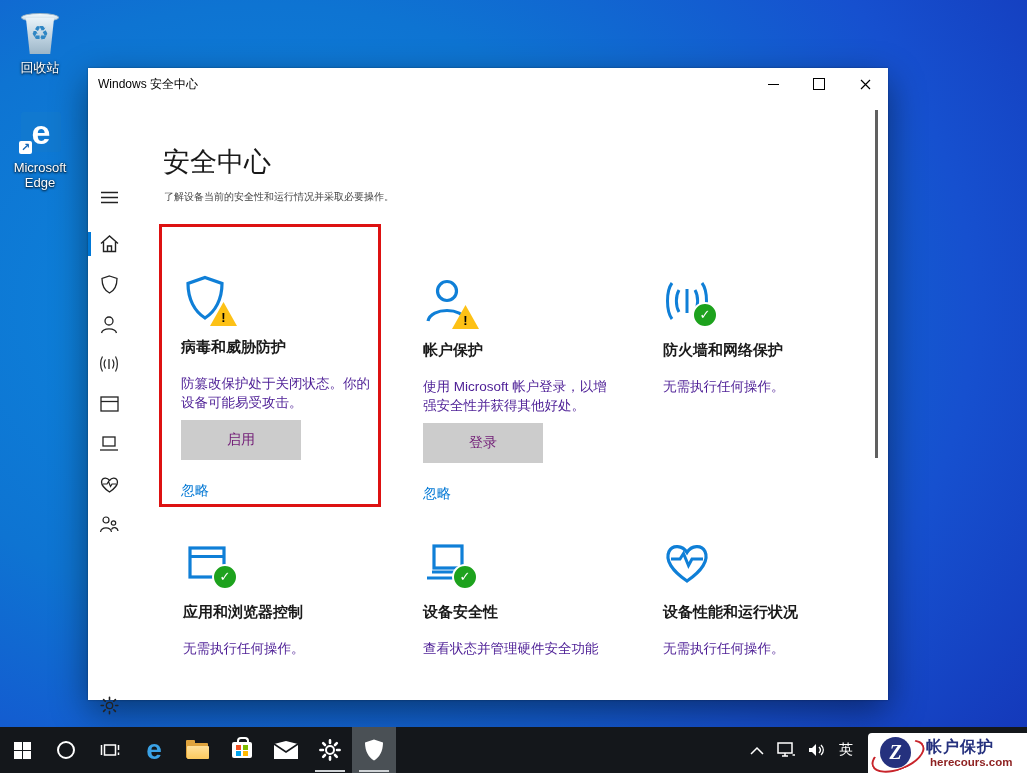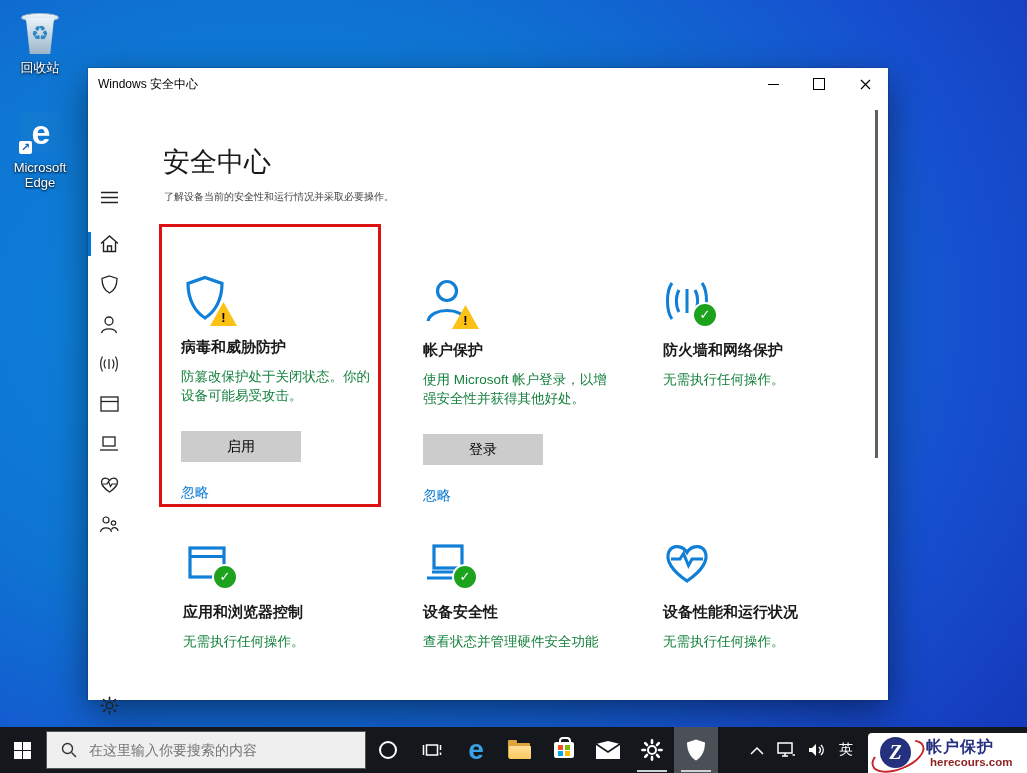--- a/index.html
+++ b/index.html
@@ -42,7 +42,7 @@
   .tile.hl{border:3px solid #dd1111;padding-left:19px;}
   .t-icon{position:relative;width:48px;height:48px;}
   .t-title{font-size:15px;font-weight:bold;color:#1a1a1a;margin-top:16px;}
-  .t-desc{font-size:13.5px;color:#15803d;line-height:19px;margin-top:10px;width:196px;}
+  .t-desc{font-size:13.5px;color:#4c1d95;line-height:19px;margin-top:17px;width:196px;}
   .t-btn{margin-top:26px;width:120px;height:31px;background:#cccccc;border:none;font-size:14px;color:#000000;
     font-family:inherit;display:block;}
   .t-link{margin-top:22px;font-size:14px;color:#0077d4;display:inline-block;font-family:Liberation Serif, serif;}

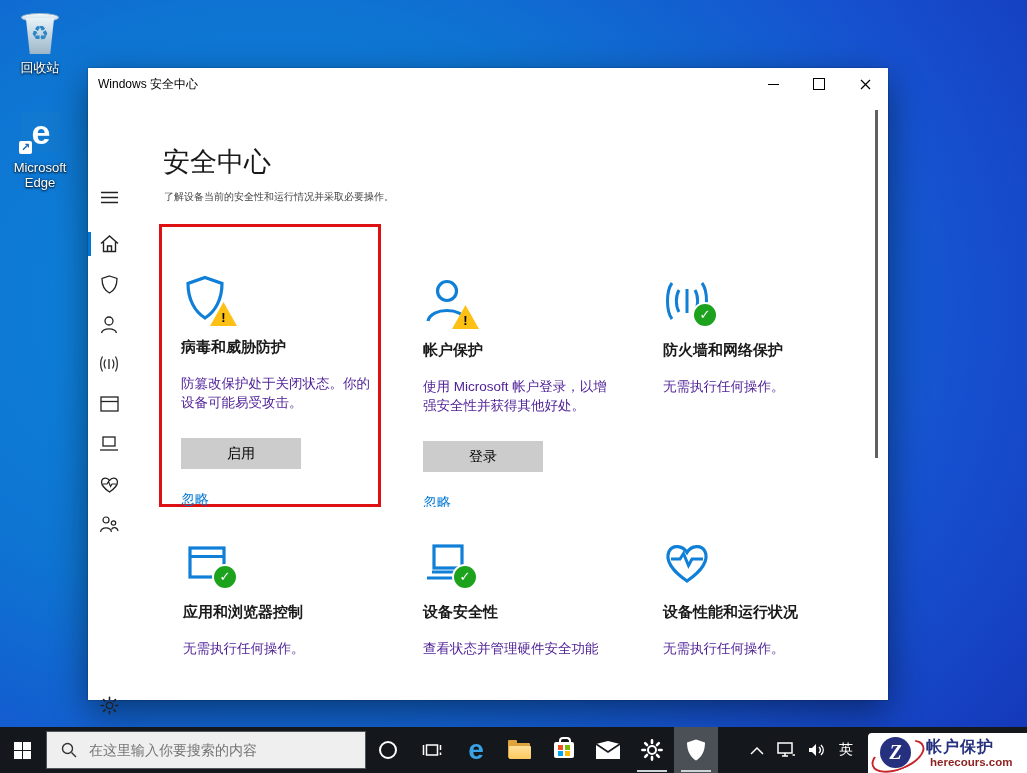--- a/index.html
+++ b/index.html
@@ -43,7 +43,7 @@
   .t-icon{position:relative;width:48px;height:48px;}
   .t-title{font-size:15px;font-weight:bold;color:#1a1a1a;margin-top:16px;}
   .t-desc{font-size:13.5px;color:#4c1d95;line-height:19px;margin-top:17px;width:196px;}
-  .t-btn{margin-top:26px;width:120px;height:31px;background:#cccccc;border:none;font-size:14px;color:#000000;
+  .t-btn{margin-top:8px;width:120px;height:40px;background:#cccccc;border:none;font-size:14px;color:#701a75;
     font-family:inherit;display:block;}
   .t-link{margin-top:22px;font-size:14px;color:#0077d4;display:inline-block;font-family:Liberation Serif, serif;}
   .badge-warn{position:absolute;right:-8px;bottom:-4px;width:27px;height:24px;

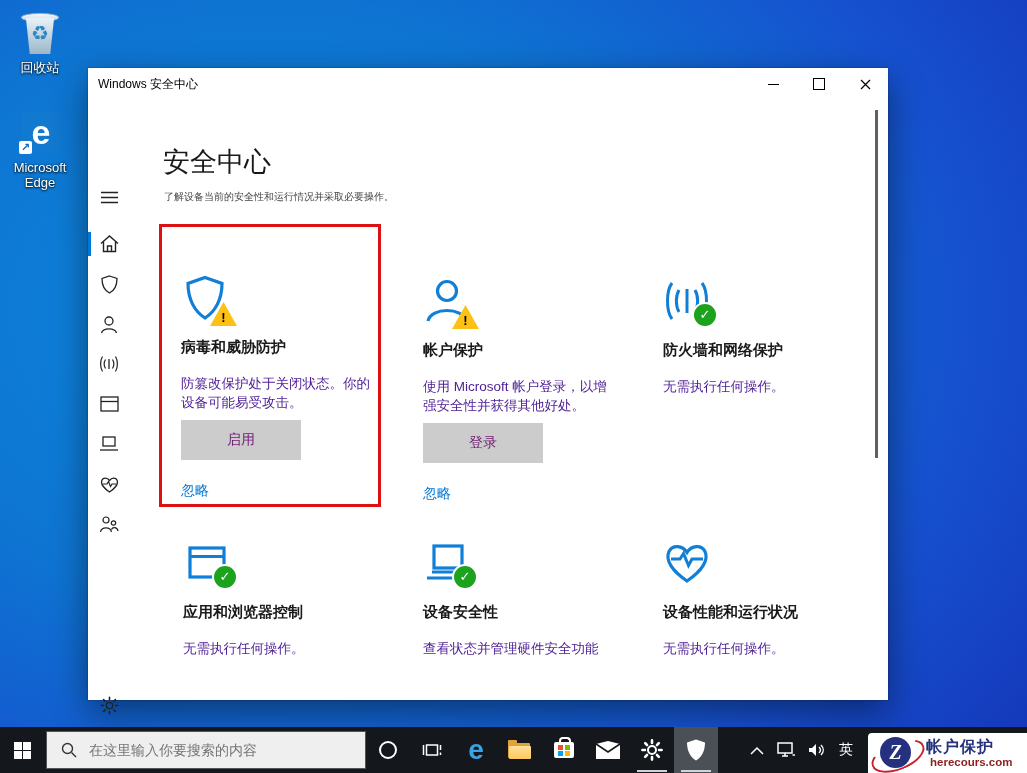--- a/index.html
+++ b/index.html
@@ -281,13 +281,6 @@
           <div></div>
         </div>
     </div>
-    <div class="searchbox">
-      <svg width="16" height="16" viewBox="0 0 16 16" style="margin:0 10px 0 14px;">
-          <circle cx="6.5" cy="6.5" r="5" stroke="#333" stroke-width="1.4" fill="none"></circle>
-          <path d="M10.5 10.5 L15 15" stroke="#333" stroke-width="1.4"></path>
-        </svg>
-      <input type="text" placeholder="在这里输入你要搜索的内容" style="">
-    </div>
     <div class="tb-cell">
       <svg width="20" height="20" viewBox="0 0 20 20">
           <circle cx="10" cy="10" r="8" stroke="#fff" stroke-width="2" fill="none"></circle>

